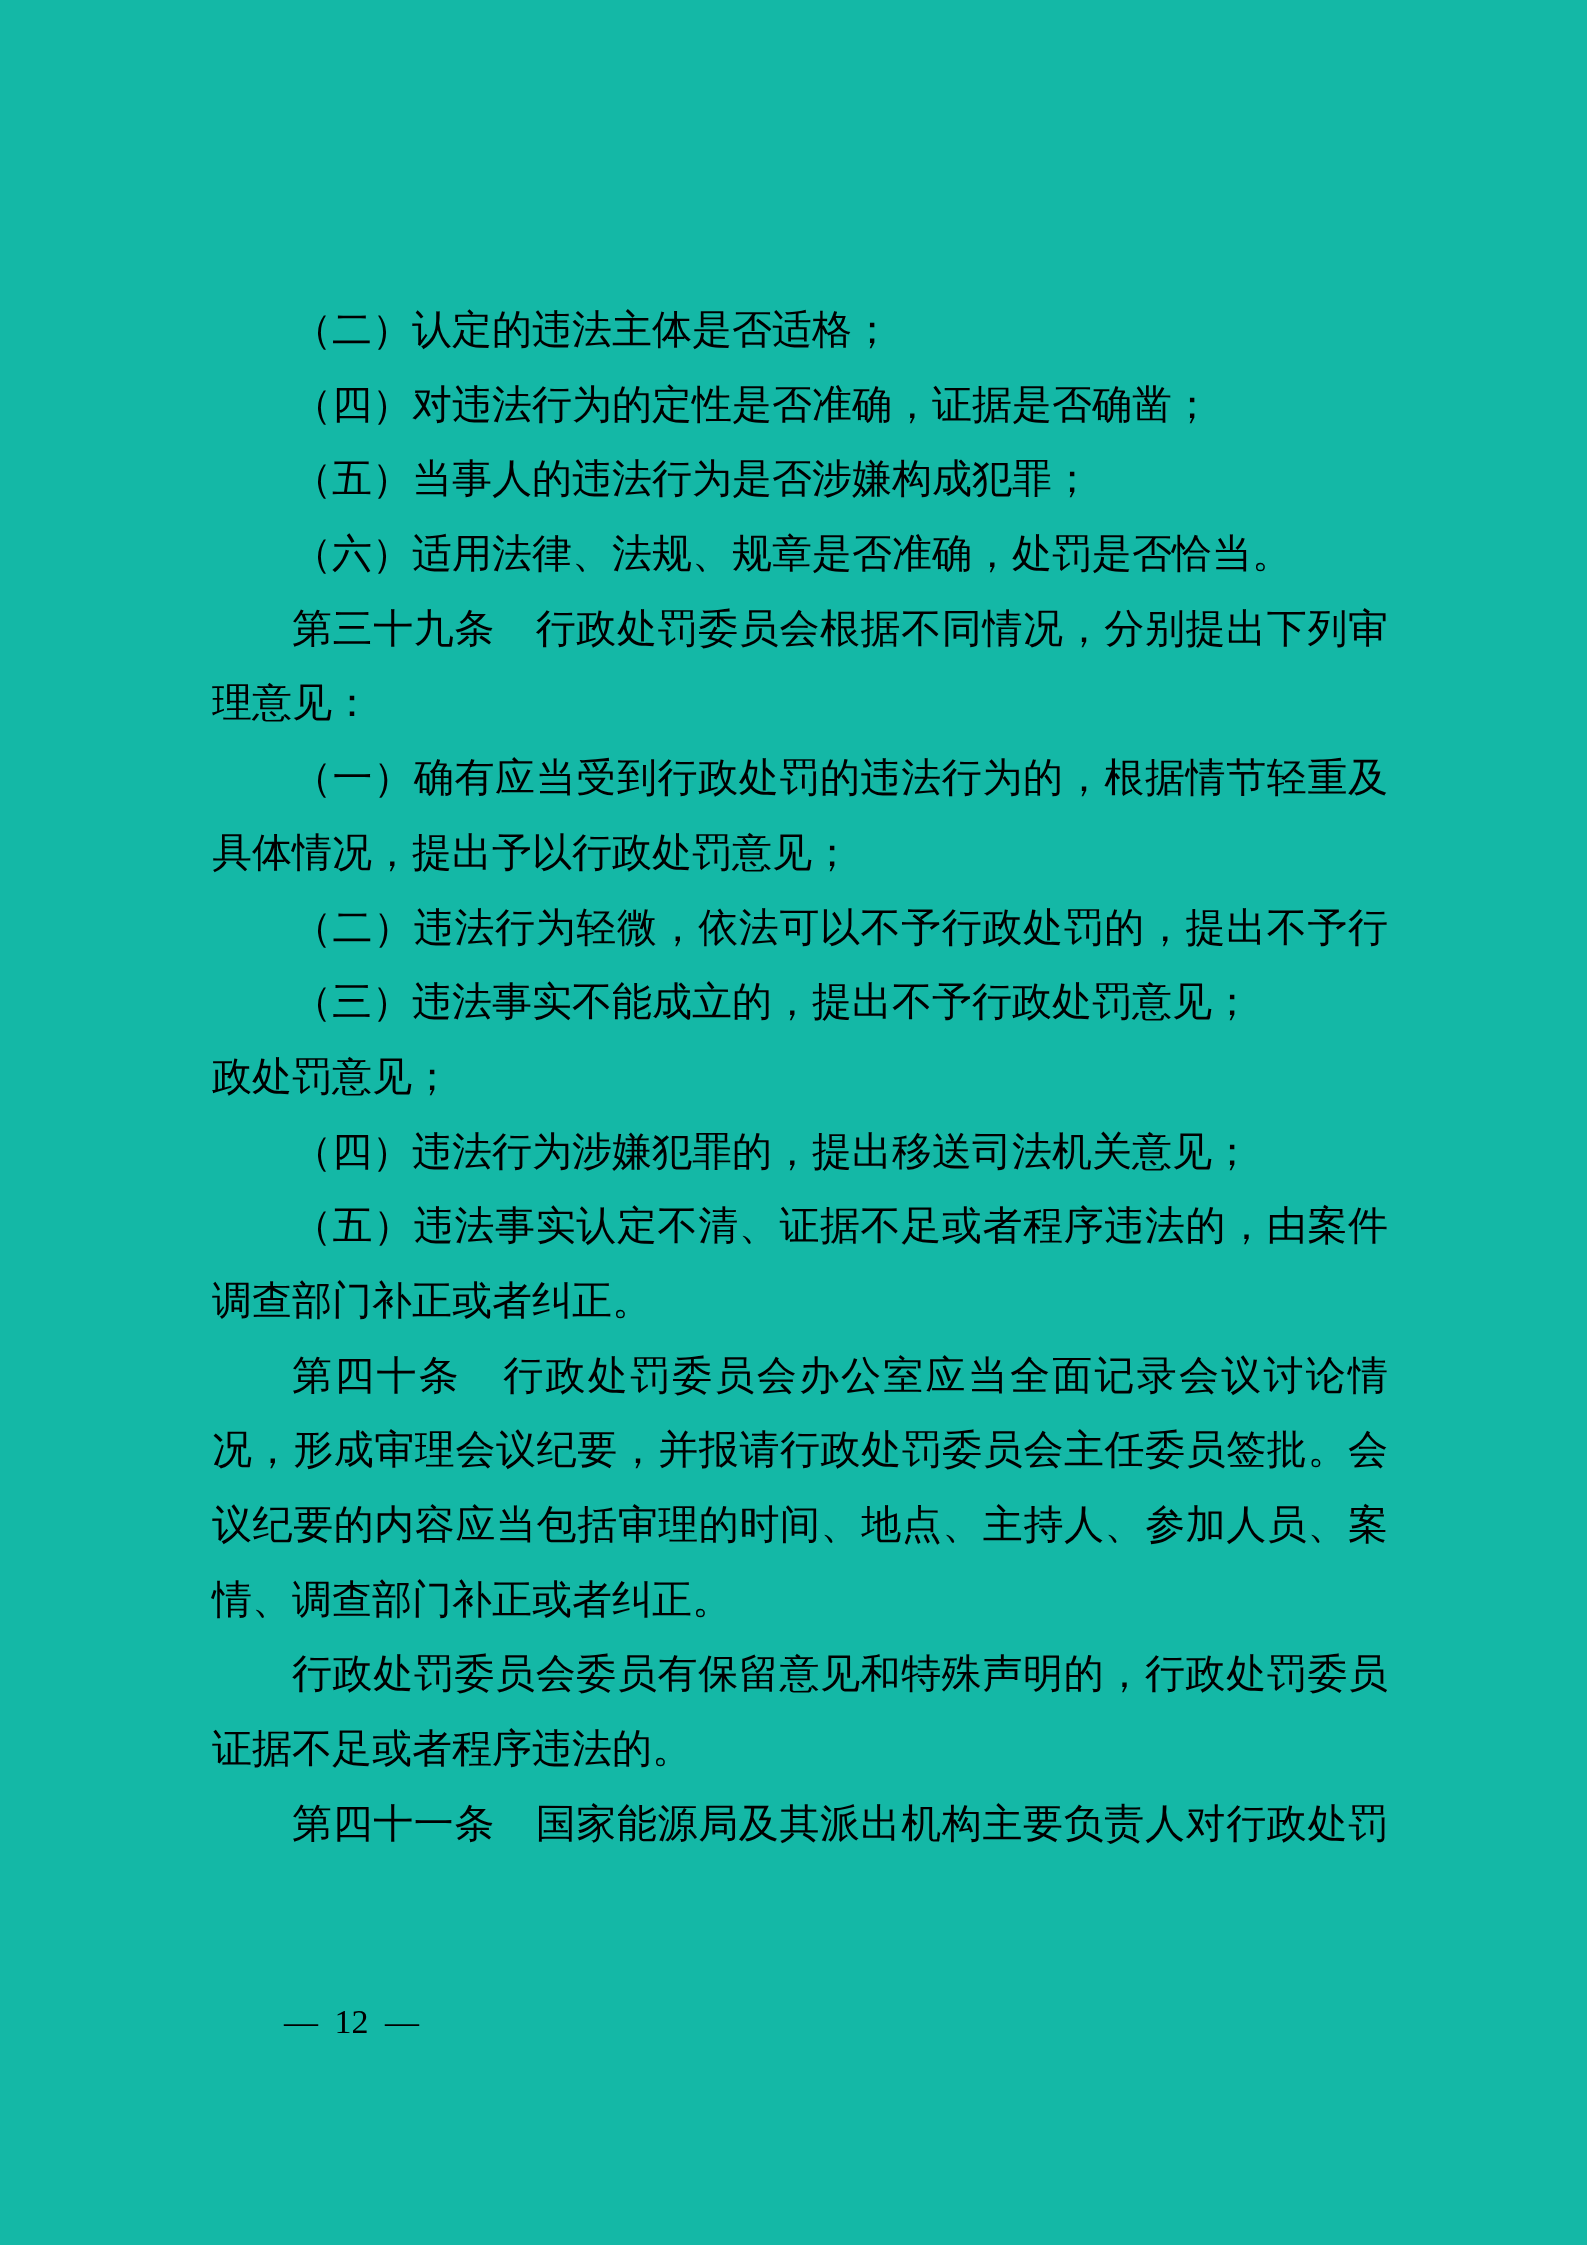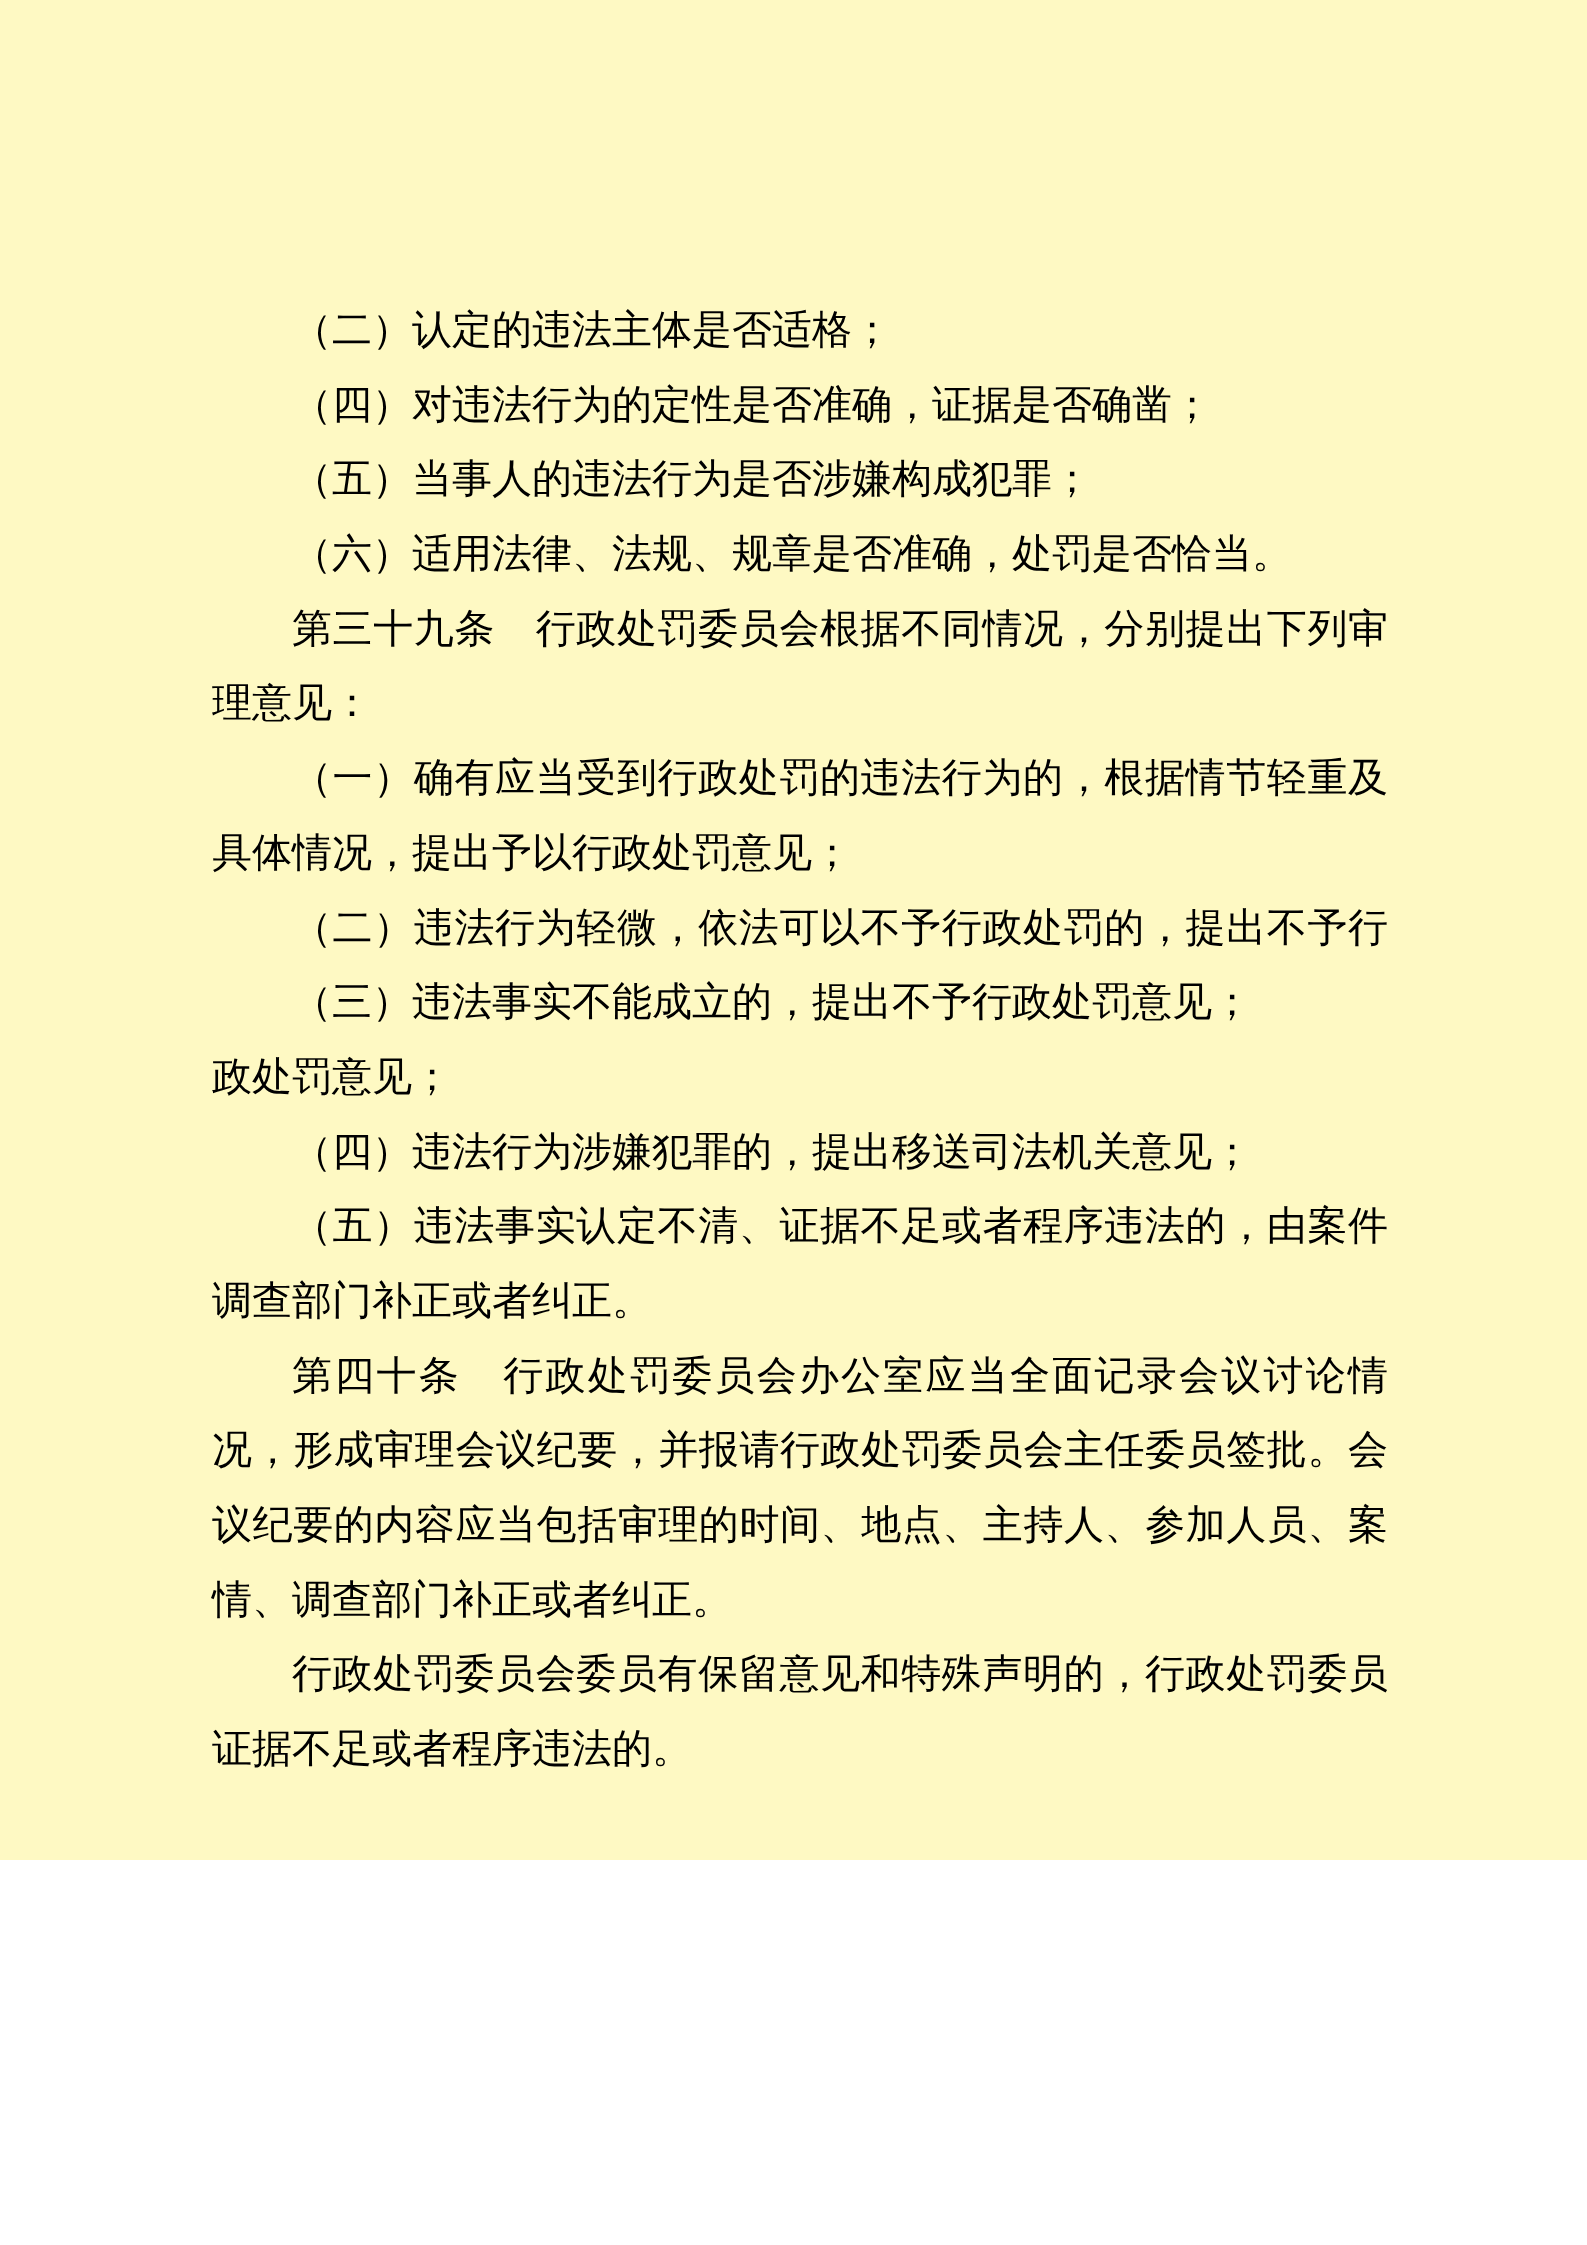--- a/index.html
+++ b/index.html
@@ -10,8 +10,8 @@
   .page {
     position: relative;
     width: 1587px;
-    height: 1860px;
-    background: #fef9c3;
+    height: 2245px;
+    background: #14b8a6;
     overflow: hidden;
     font-family: "Liberation Sans", sans-serif;
     color: #000000;

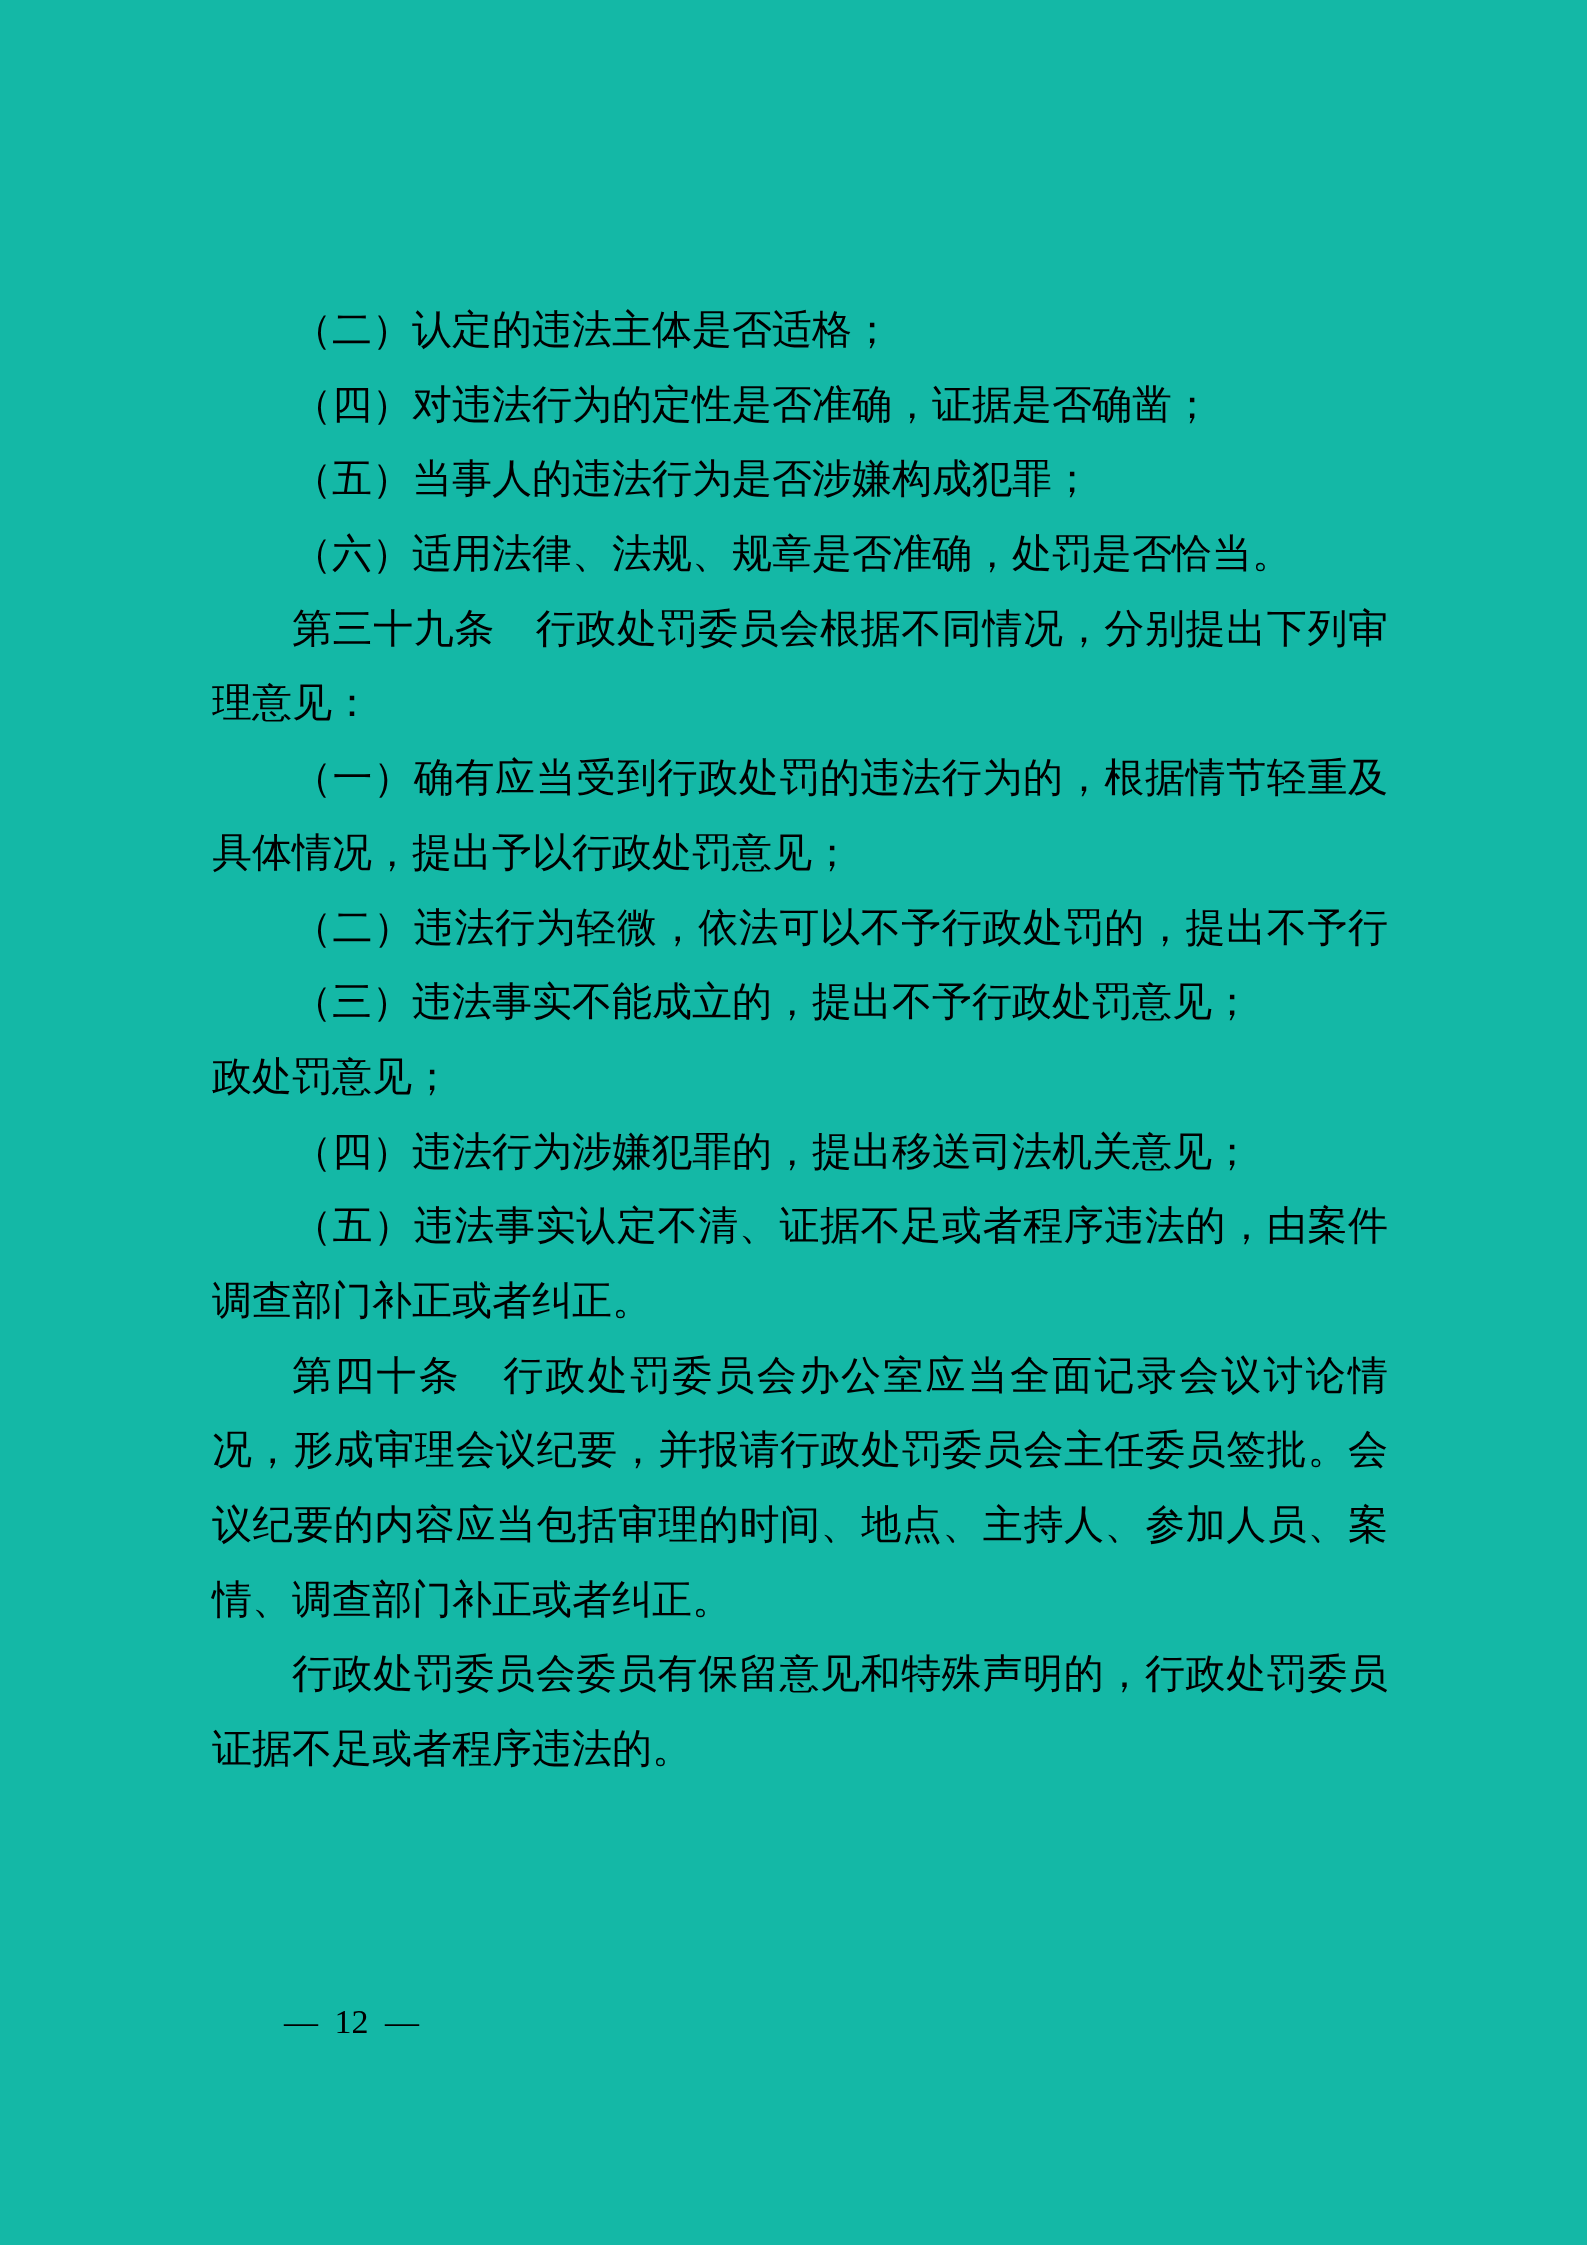--- a/index.html
+++ b/index.html
@@ -75,6 +75,7 @@
     <div class="ln">情、调查部门补正或者纠正。</div>
     <div class="ln ind jf">行政处罚委员会委员有保留意见和特殊声明的，行政处罚委员</div>
     <div class="ln">证据不足或者程序违法的。</div>
+    <div class="ln ind jf">第四十一条　国家能源局及其派出机构主要负责人对行政处罚</div>
   </div>
 
   <div class="footer">— 12 —</div>

